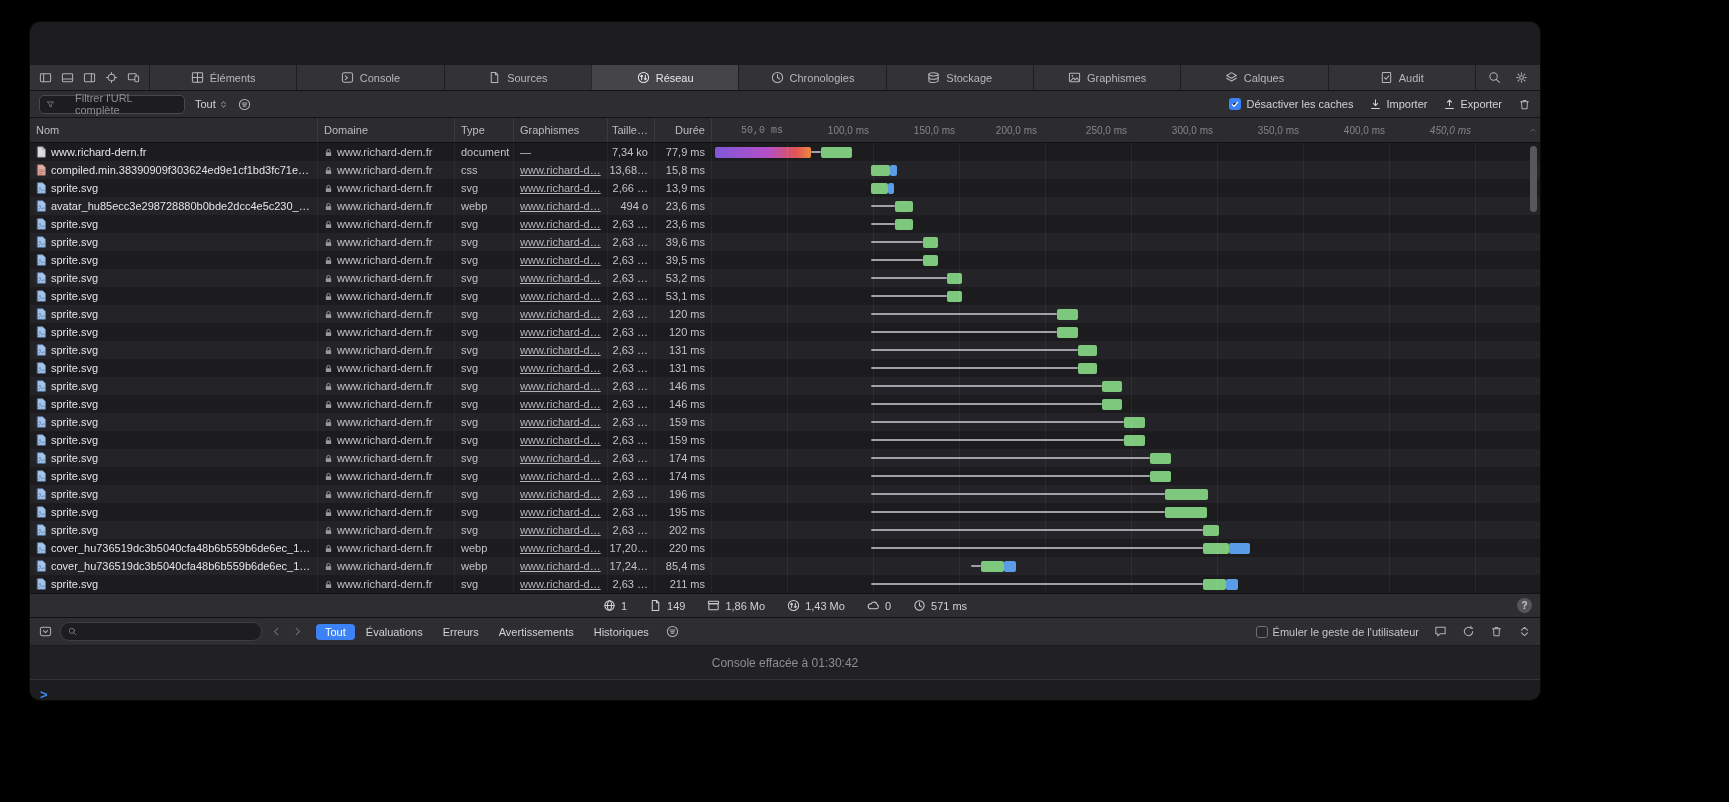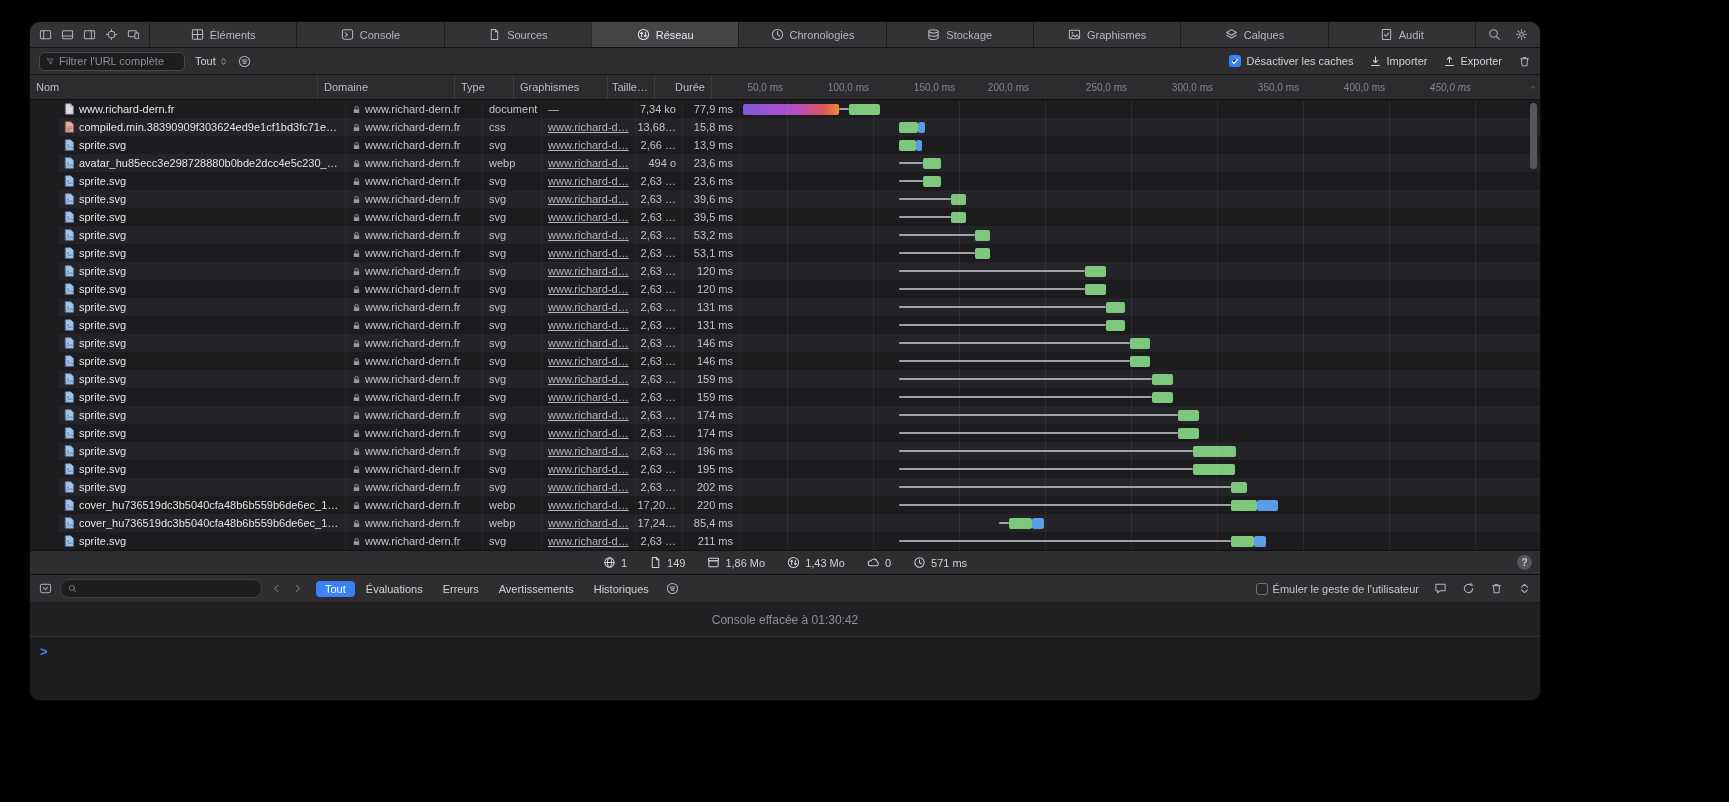--- a/index.html
+++ b/index.html
@@ -22,7 +22,7 @@
   .title{color:#a3a3a9;font-size:12px;}
   
   .tabbar{flex:none;height:25px;background:#333335;border-bottom:1px solid #141416;
-    display:flex;align-items:stretch;color:#b6b6bc;}
+    display:flex;align-items:stretch;color:#b6b6bc;margin-top:43px;}
   .layout-icons{display:flex;align-items:center;gap:9px;padding:0 9px;}
   .icon-btn{display:flex;align-items:center;justify-content:center;color:#b0b0b6;}
   .tabs-wrap{flex:1;display:flex;}

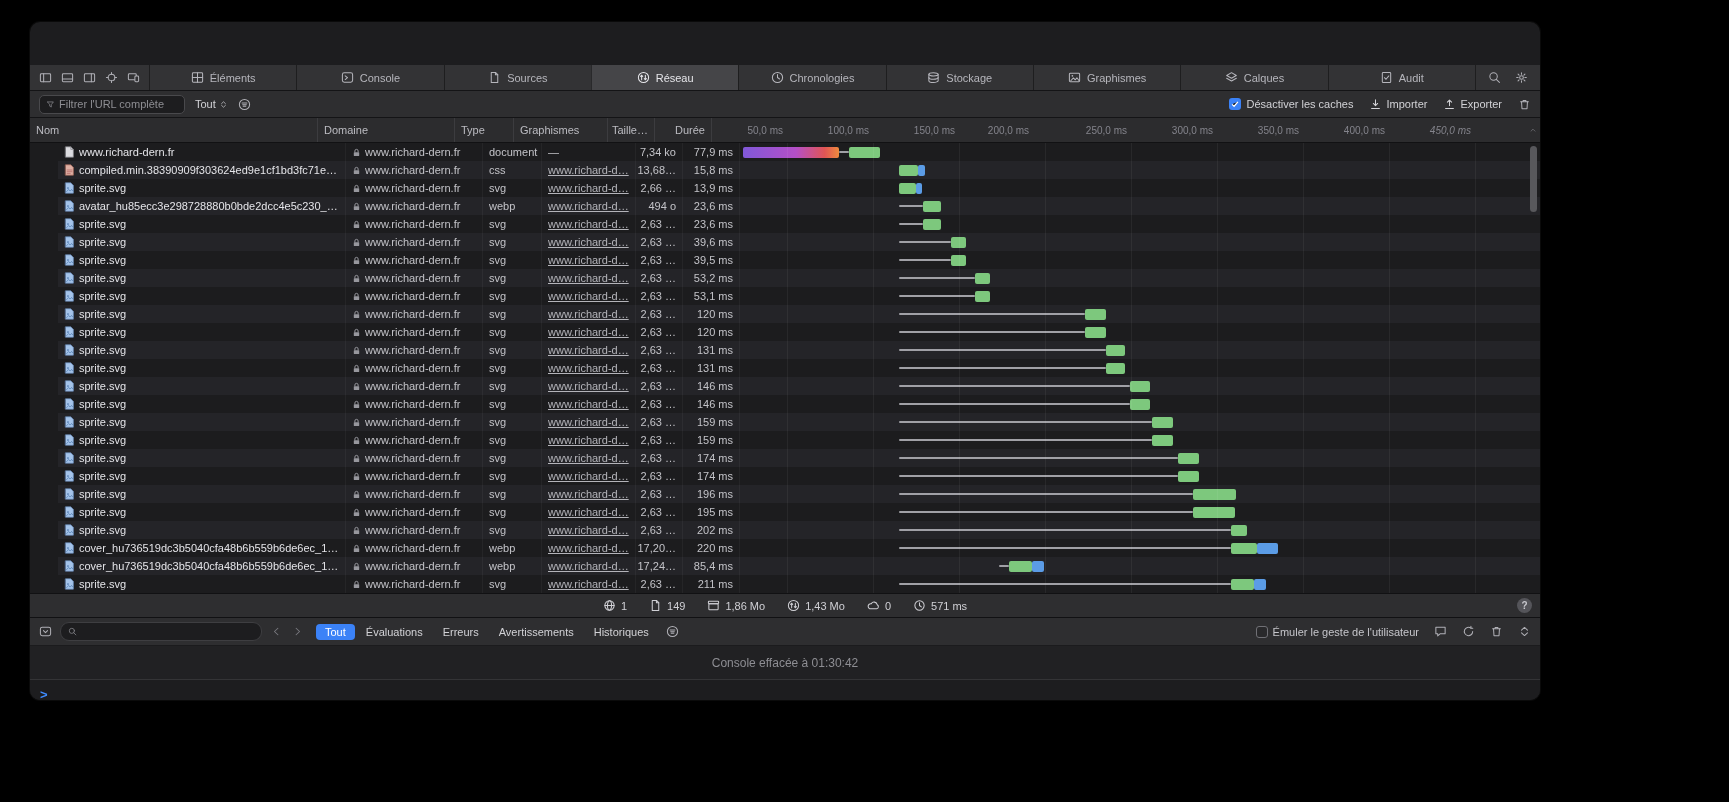--- a/index.html
+++ b/index.html
@@ -33,7 +33,7 @@
   
   .netbar{flex:none;height:26px;background:#2e2e30;border-bottom:1px solid #141416;
     display:flex;align-items:center;gap:10px;padding:0 9px;color:#d2d2d6;font-size:11px;}
-  .filter-pill{display:flex;align-items:center;gap:4px;width:132px;height:17px;
+  .filter-pill{display:flex;align-items:center;gap:20px;width:132px;height:17px;
     background:#1d1d1f;border:1px solid #49494c;border-radius:5px;padding:0 6px;color:#8e8e93;}
   .scope-select{display:flex;align-items:center;gap:3px;}
   .netbar-right{margin-left:auto;display:flex;align-items:center;gap:16px;}

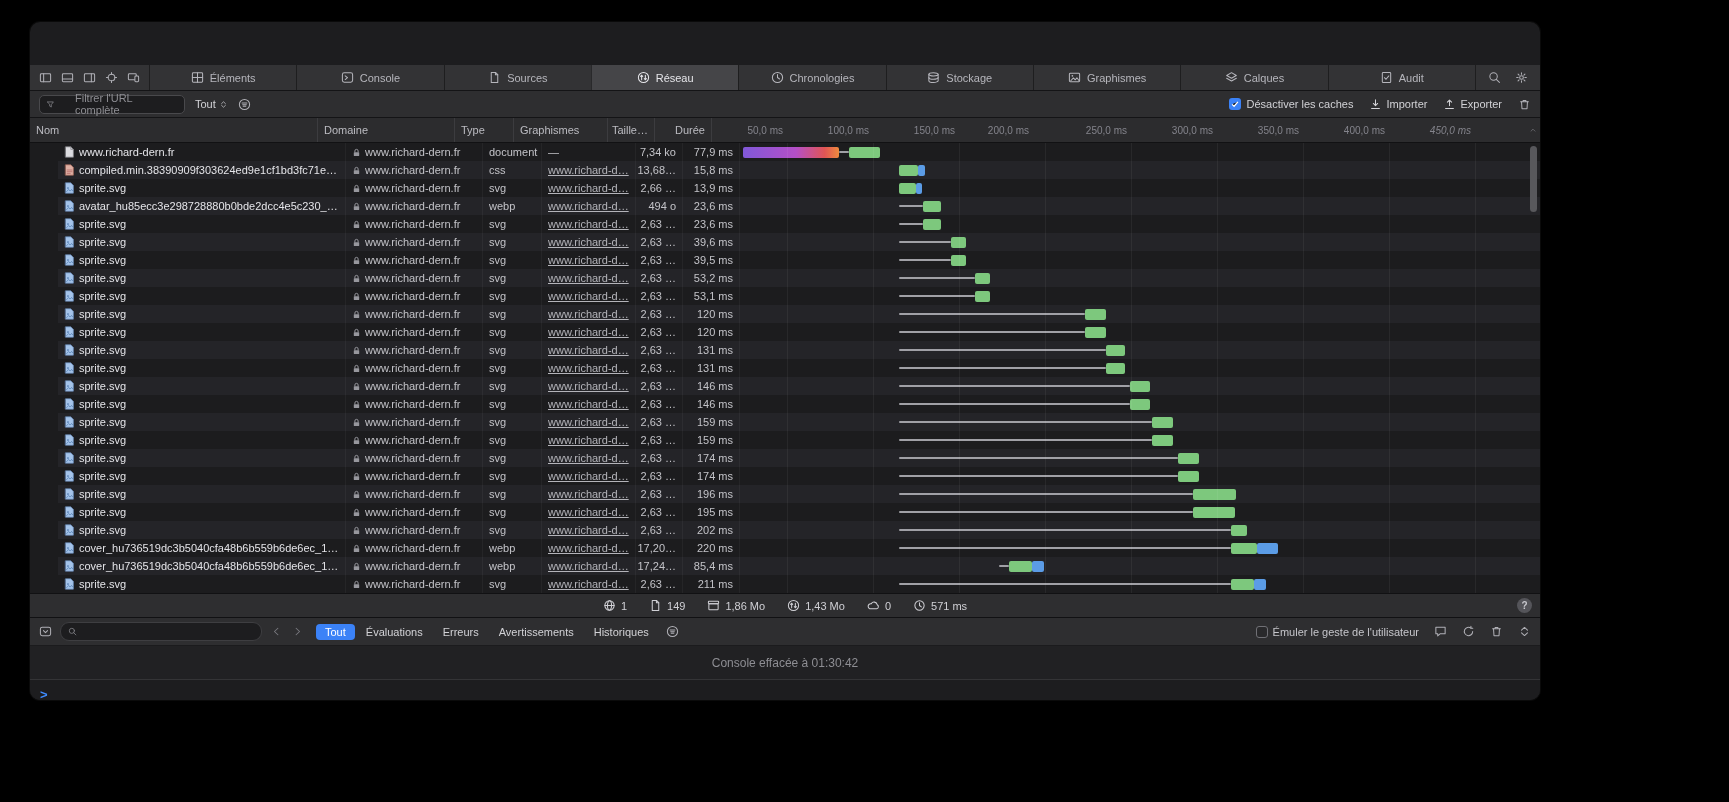--- a/index.html
+++ b/index.html
@@ -309,7 +309,7 @@
     <div class="th right">Taille…</div>
     <div class="th right">Durée</div>
     <div class="th ruler" id="ruler">
-        <div class="tick-label" style="left: 75px;">50,0 ms</div>
+        <div class="tick-label" style="left: 75px; font-family: Liberation Mono, monospace;">50,0 ms</div>
         <div class="tick-label" style="left: 161px;">100,0 ms</div>
         <div class="tick-label" style="left: 247px;">150,0 ms</div>
         <div class="tick-label" style="left: 321px;">200,0 ms</div>

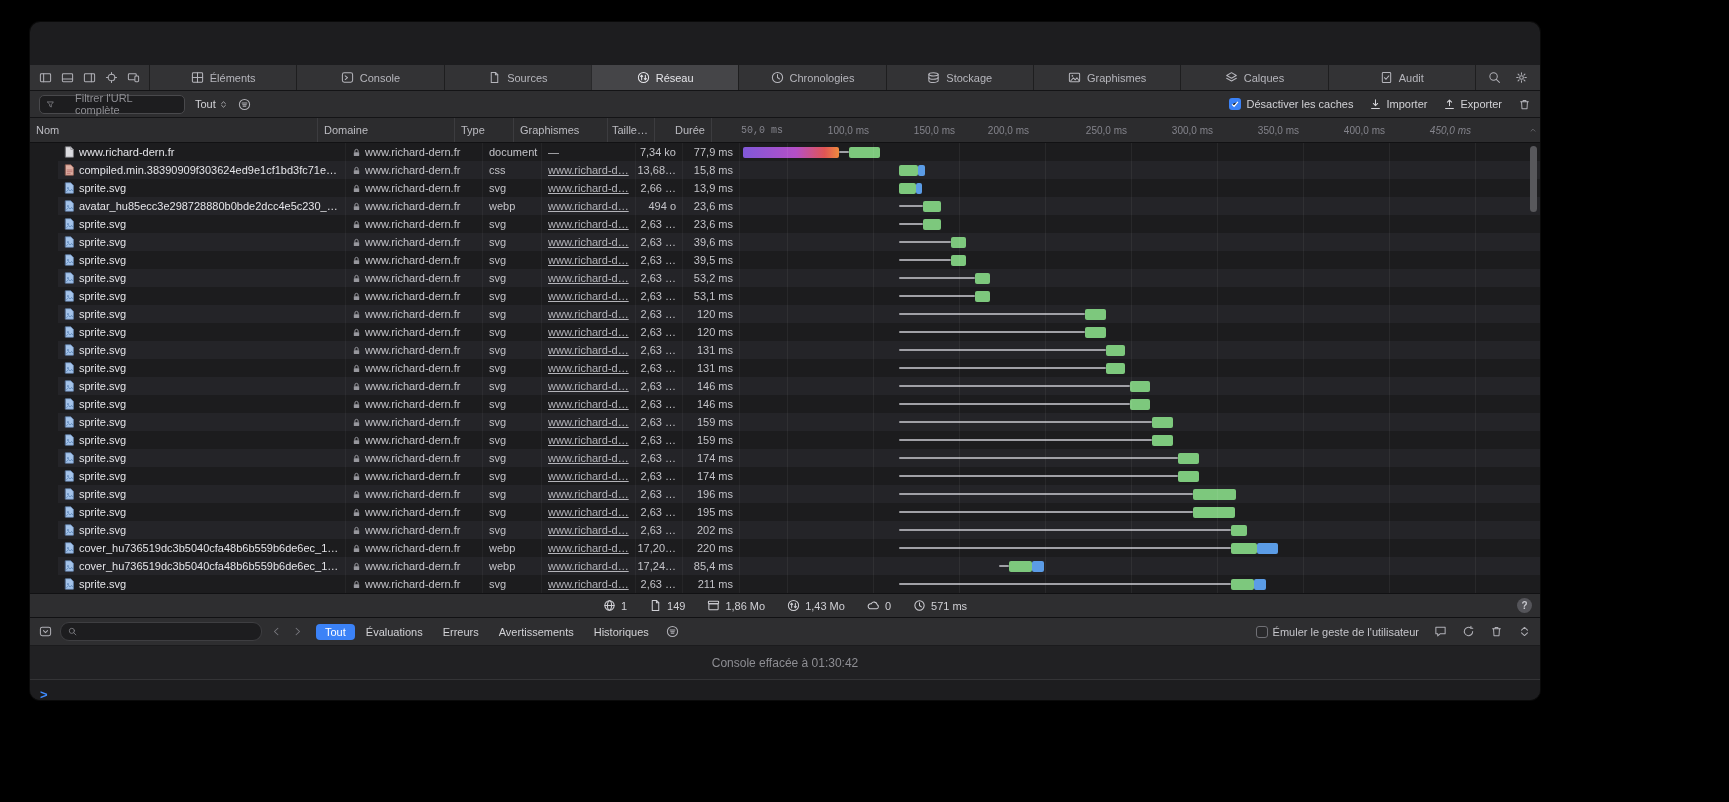--- a/index.html
+++ b/index.html
@@ -312,7 +312,7 @@
         <div class="tick-label" style="left: 75px; font-family: Liberation Mono, monospace;">50,0 ms</div>
         <div class="tick-label" style="left: 161px;">100,0 ms</div>
         <div class="tick-label" style="left: 247px;">150,0 ms</div>
-        <div class="tick-label" style="left: 321px;">200,0 ms</div>
+        <div class="tick-label" style="left: 329px;">200,0 ms</div>
         <div class="tick-label" style="left: 419px;">250,0 ms</div>
         <div class="tick-label" style="left: 505px;">300,0 ms</div>
         <div class="tick-label" style="left: 591px;">350,0 ms</div>

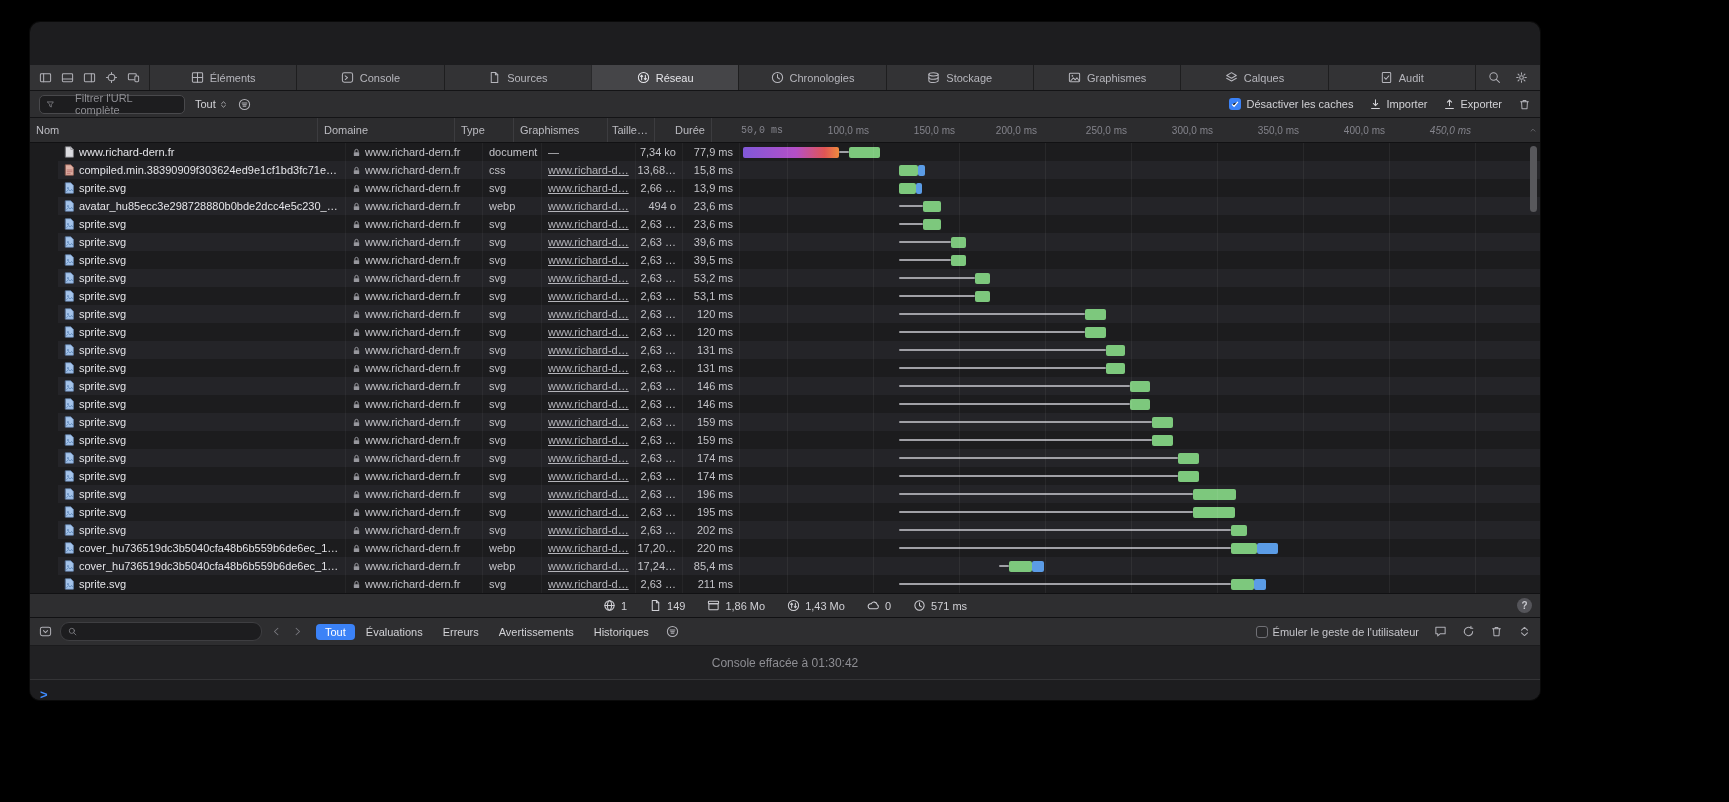--- a/index.html
+++ b/index.html
@@ -56,7 +56,7 @@
   #gridlines{position:absolute;left:682px;right:14px;top:0;bottom:0;pointer-events:none;z-index:3;}
   .gridline{position:absolute;top:0;bottom:0;width:1px;background:rgba(255,255,255,.055);}
   .row{display:grid;grid-template-columns:288px 137px 59px 94px 47px 57px 1fr 14px;
-    height:18px;font-size:11px;color:#d4d4d8;align-items:stretch;margin-left:28px;}
+    height:18px;font-size:11px;color:#d4d4d8;align-items:stretch;}
   .row:nth-child(even){background:#242428;}
   .cell{display:flex;align-items:center;gap:4px;padding:0 6px;white-space:nowrap;overflow:hidden;
     border-right:1px solid rgba(255,255,255,.045);}

